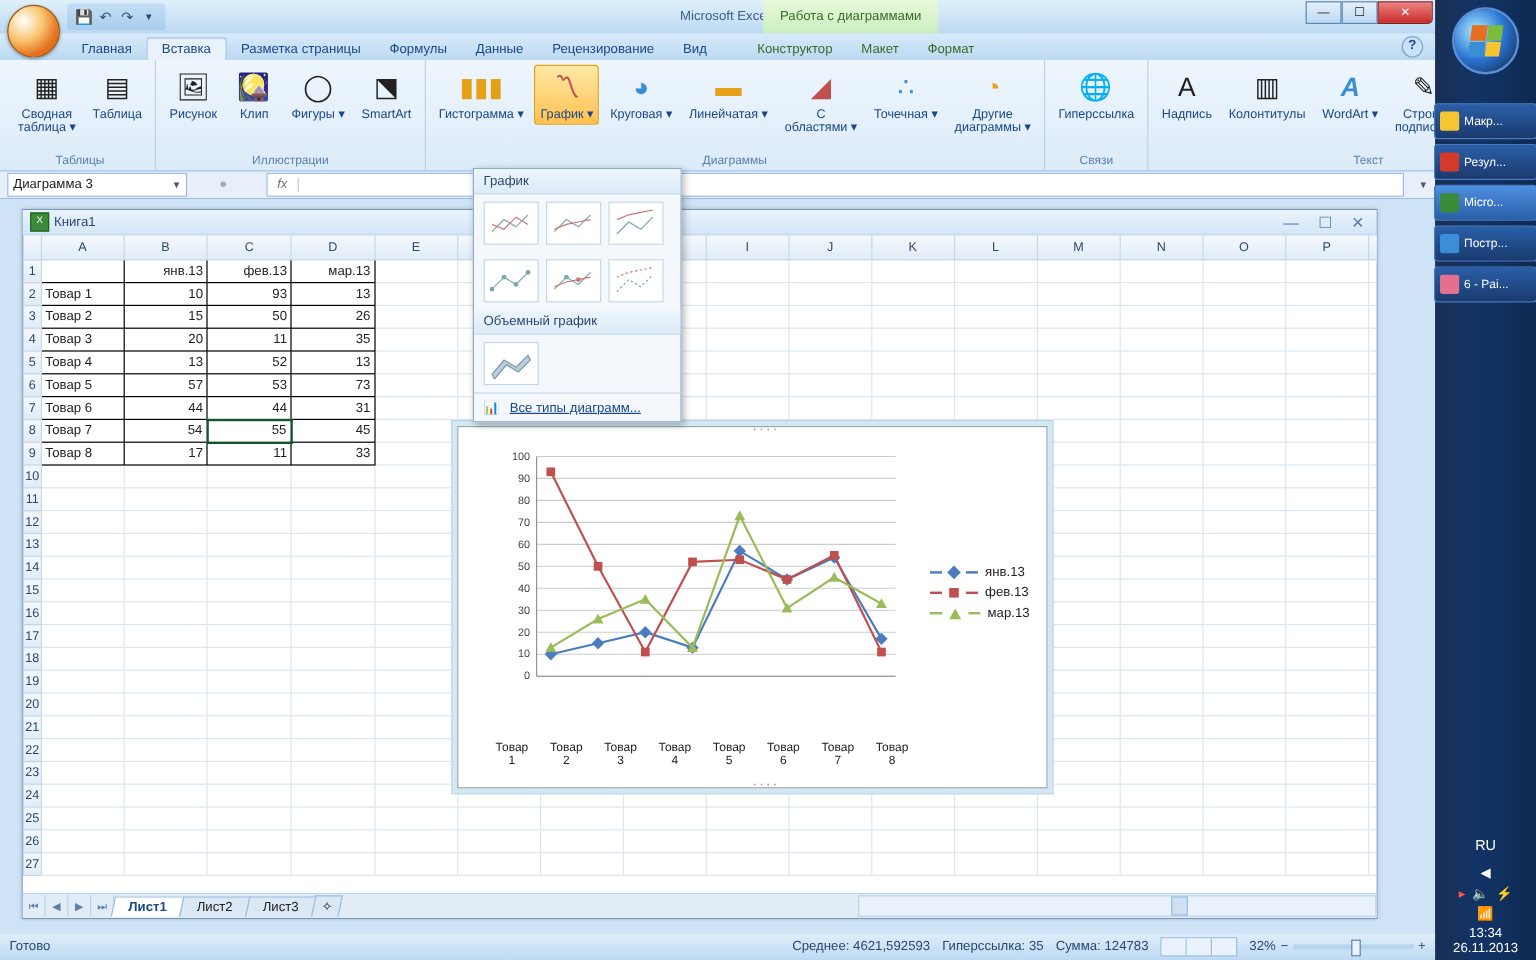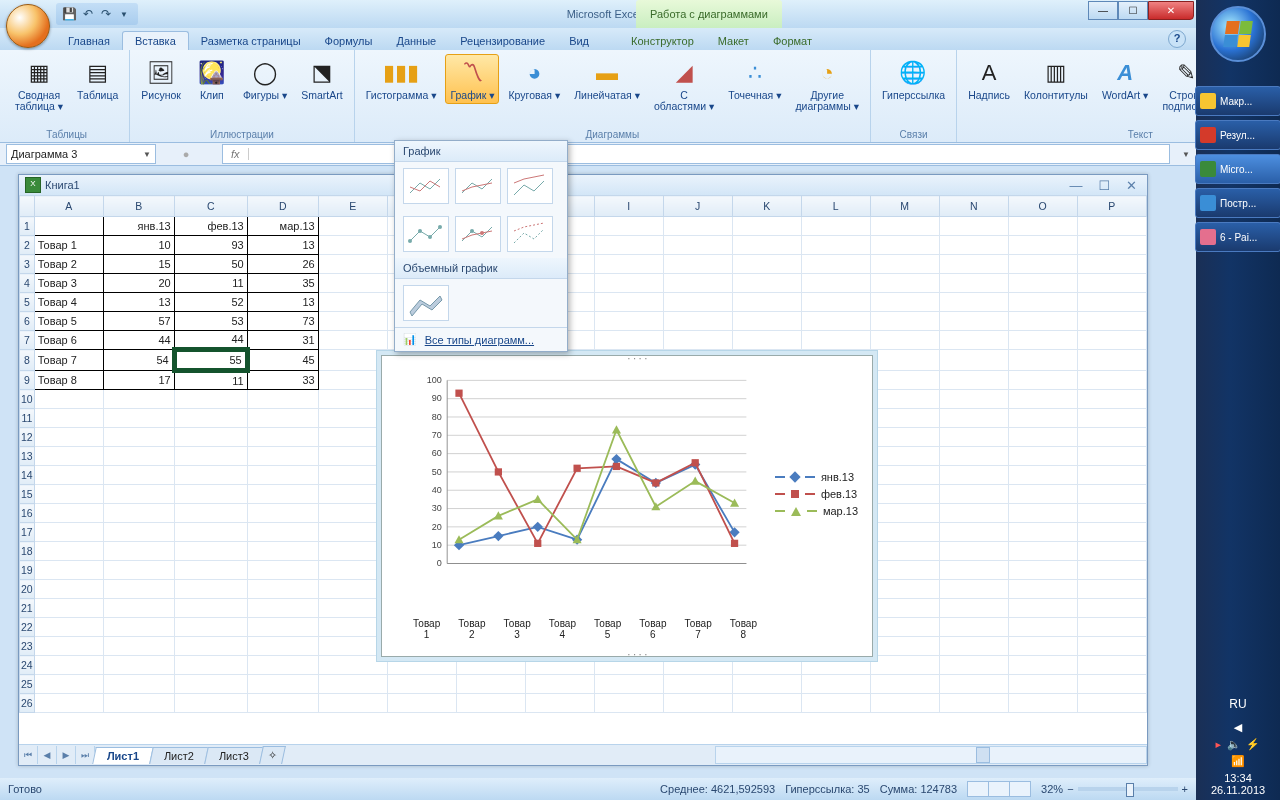--- a/index.html
+++ b/index.html
@@ -500,7 +500,7 @@
                     <th class="rowh">8</th>
                     <td class="" style="border:1px solid #000;">Товар 7</td>
                     <td class="num" style="border:1px solid #000;">54</td>
-                    <td class="num" style="border:5px solid #14532d;">55</td>
+                    <td class="num" style="border:2px solid #14532d;">55</td>
                     <td class="num" style="border:1px solid #000;">45</td>
                     <td class="" style=""></td>
                     <td class="" style=""></td>

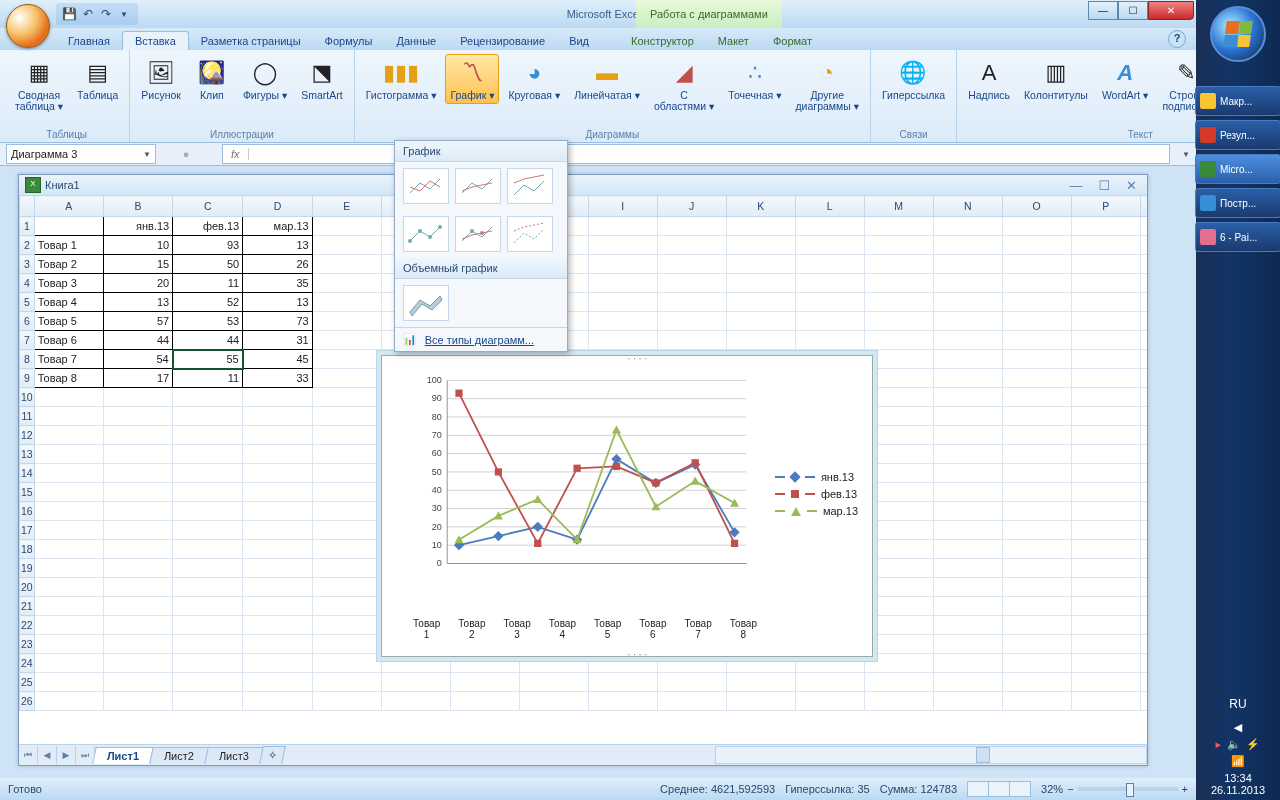--- a/index.html
+++ b/index.html
@@ -876,6 +876,26 @@
                     <td class="" style=""></td>
                     <td class="" style=""></td>
                   </tr>
+                  <tr>
+                    <th class="rowh">27</th>
+                    <td class="" style=""></td>
+                    <td class="" style=""></td>
+                    <td class="" style=""></td>
+                    <td class="" style=""></td>
+                    <td class="" style=""></td>
+                    <td class="" style=""></td>
+                    <td class="" style=""></td>
+                    <td class="" style=""></td>
+                    <td class="" style=""></td>
+                    <td class="" style=""></td>
+                    <td class="" style=""></td>
+                    <td class="" style=""></td>
+                    <td class="" style=""></td>
+                    <td class="" style=""></td>
+                    <td class="" style=""></td>
+                    <td class="" style=""></td>
+                    <td class="" style=""></td>
+                  </tr>
                 </tbody>
               </table>
             </div>

